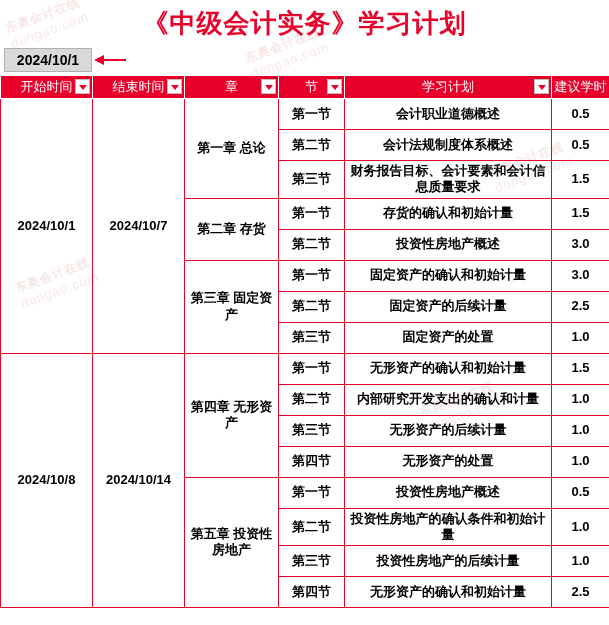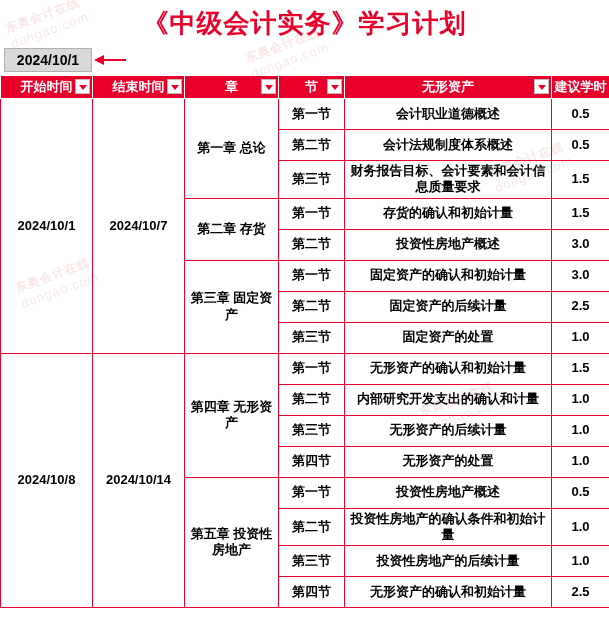--- a/index.html
+++ b/index.html
@@ -91,7 +91,7 @@
     background: #e8002a;
     color: #ffffff;
     font-size: 13px;
-    font-weight: bold;
+    font-weight: normal;
     height: 22px;
     border: 1px solid #ffffff;
     text-align: center;

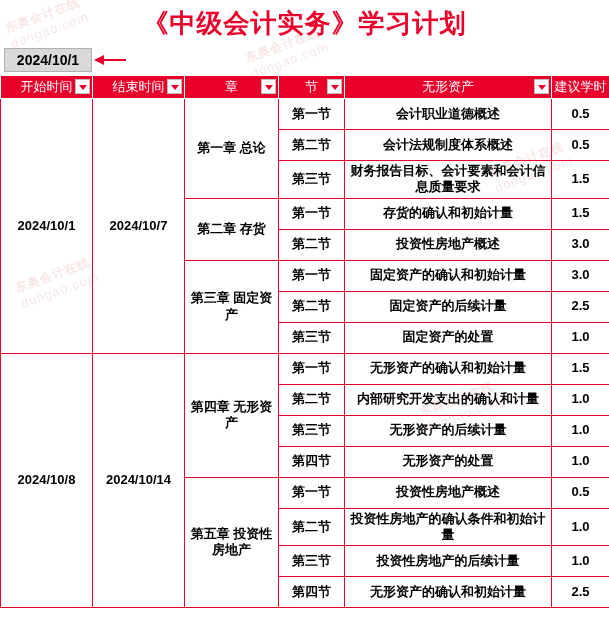--- a/index.html
+++ b/index.html
@@ -174,7 +174,7 @@
         <th><span>结束时间</span><span class="filter"></span></th>
         <th><span>章</span><span class="filter"></span></th>
         <th><span>节</span><span class="filter"></span></th>
-        <th><span>无形资产</span><span class="filter"></span></th>
+        <th><span>学习计划</span><span class="filter"></span></th>
         <th><span>建议学时</span></th>
       </tr>
     </thead>

